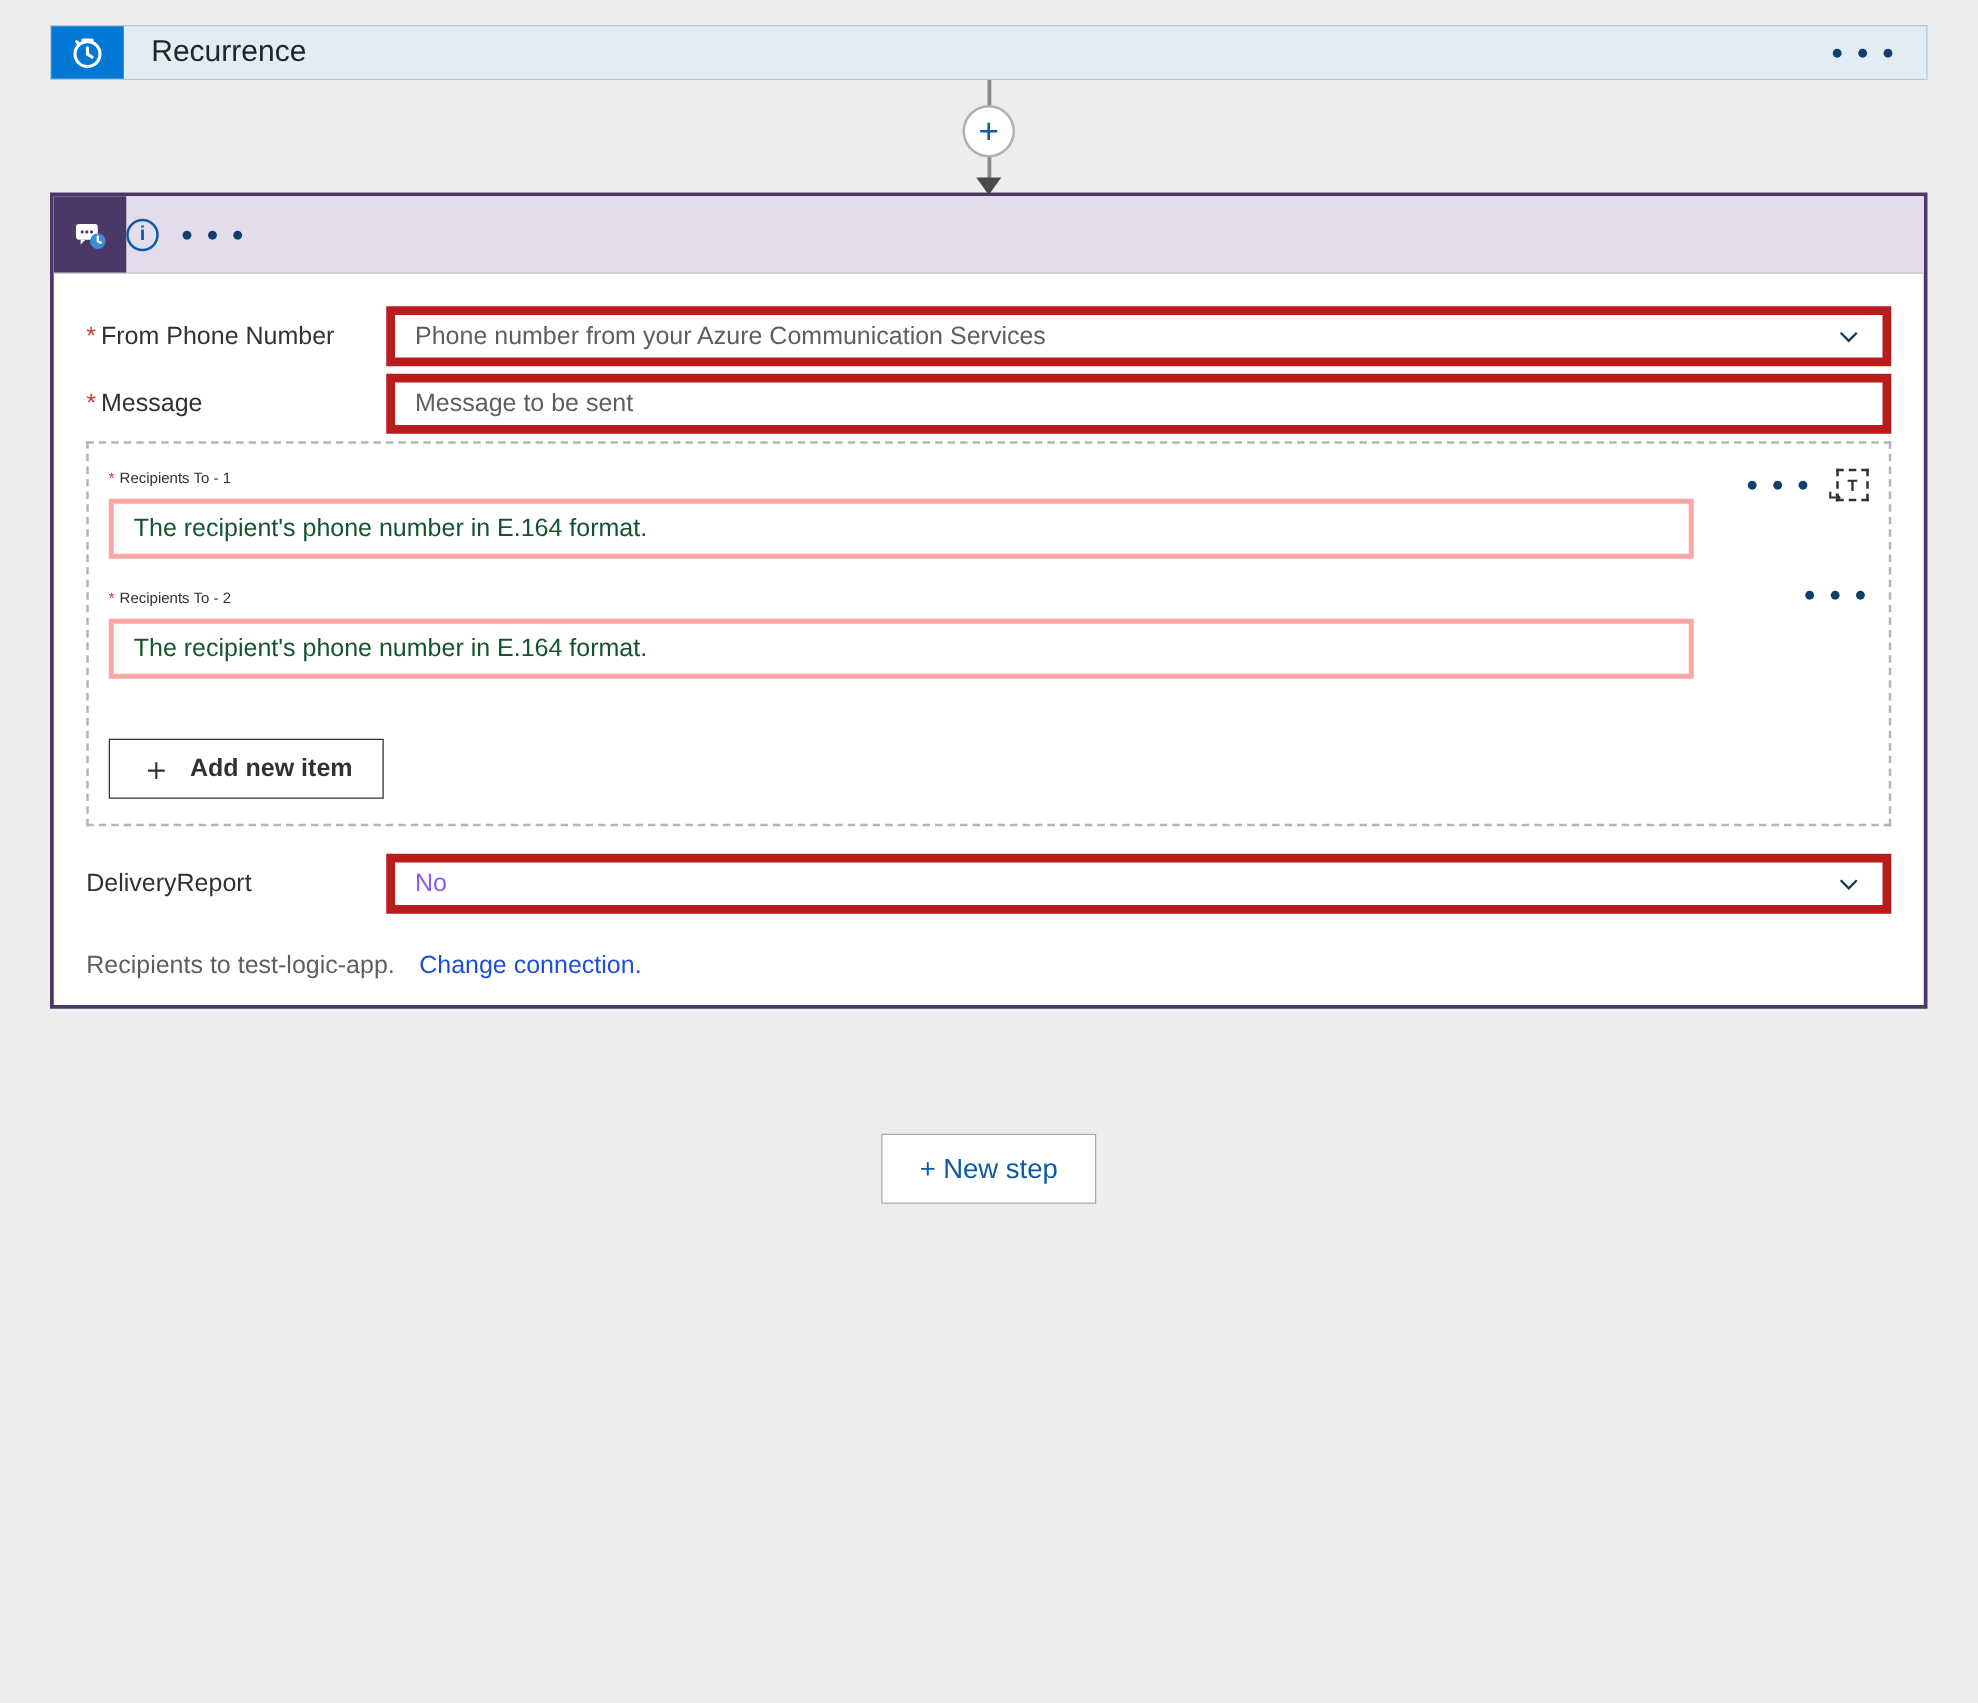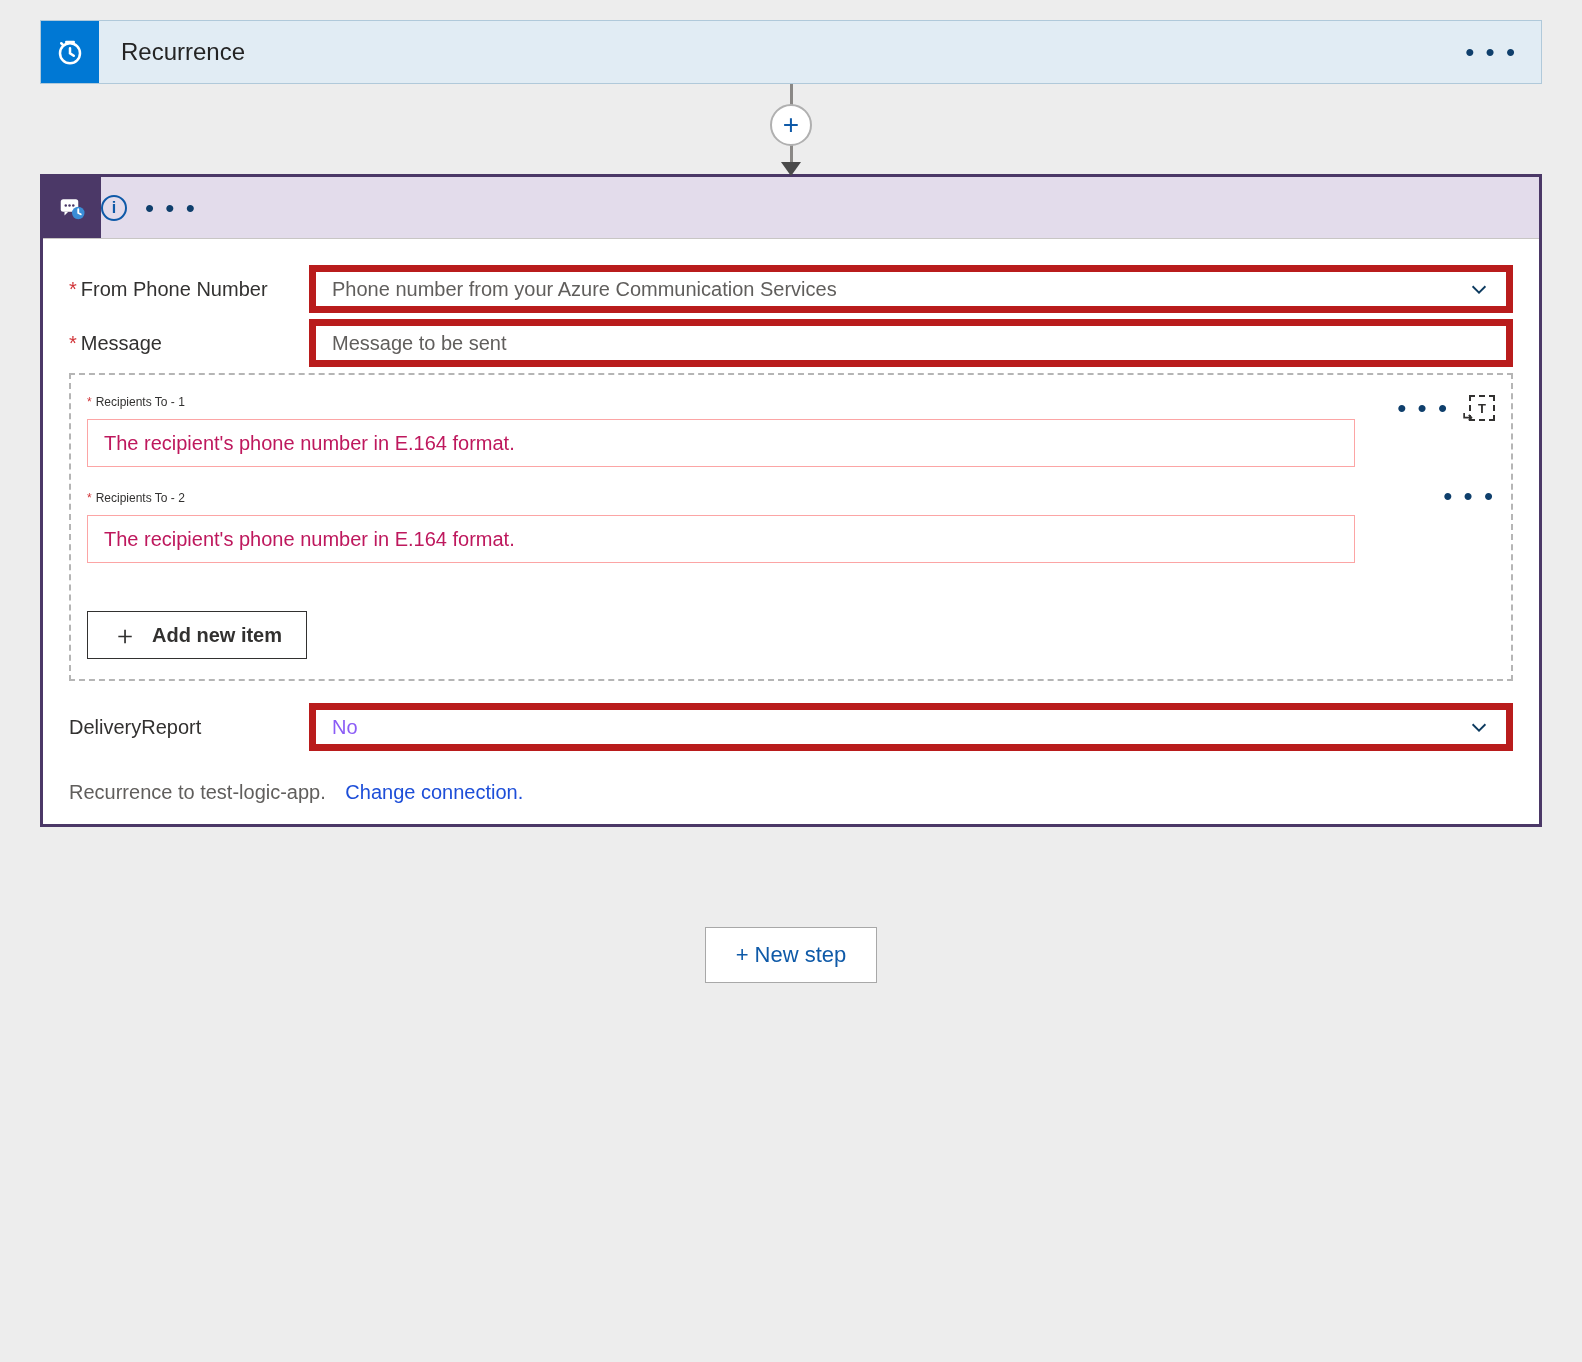--- a/index.html
+++ b/index.html
@@ -15,7 +15,7 @@
       border: 1px solid #c8c6c4;
       display: flex;
       align-items: center;
-      height: 64px;
+      height: 44px;
       position: relative;
     }
     .recurrence-card { background: #e1ecf4; border: 1px solid #b0c9da; }

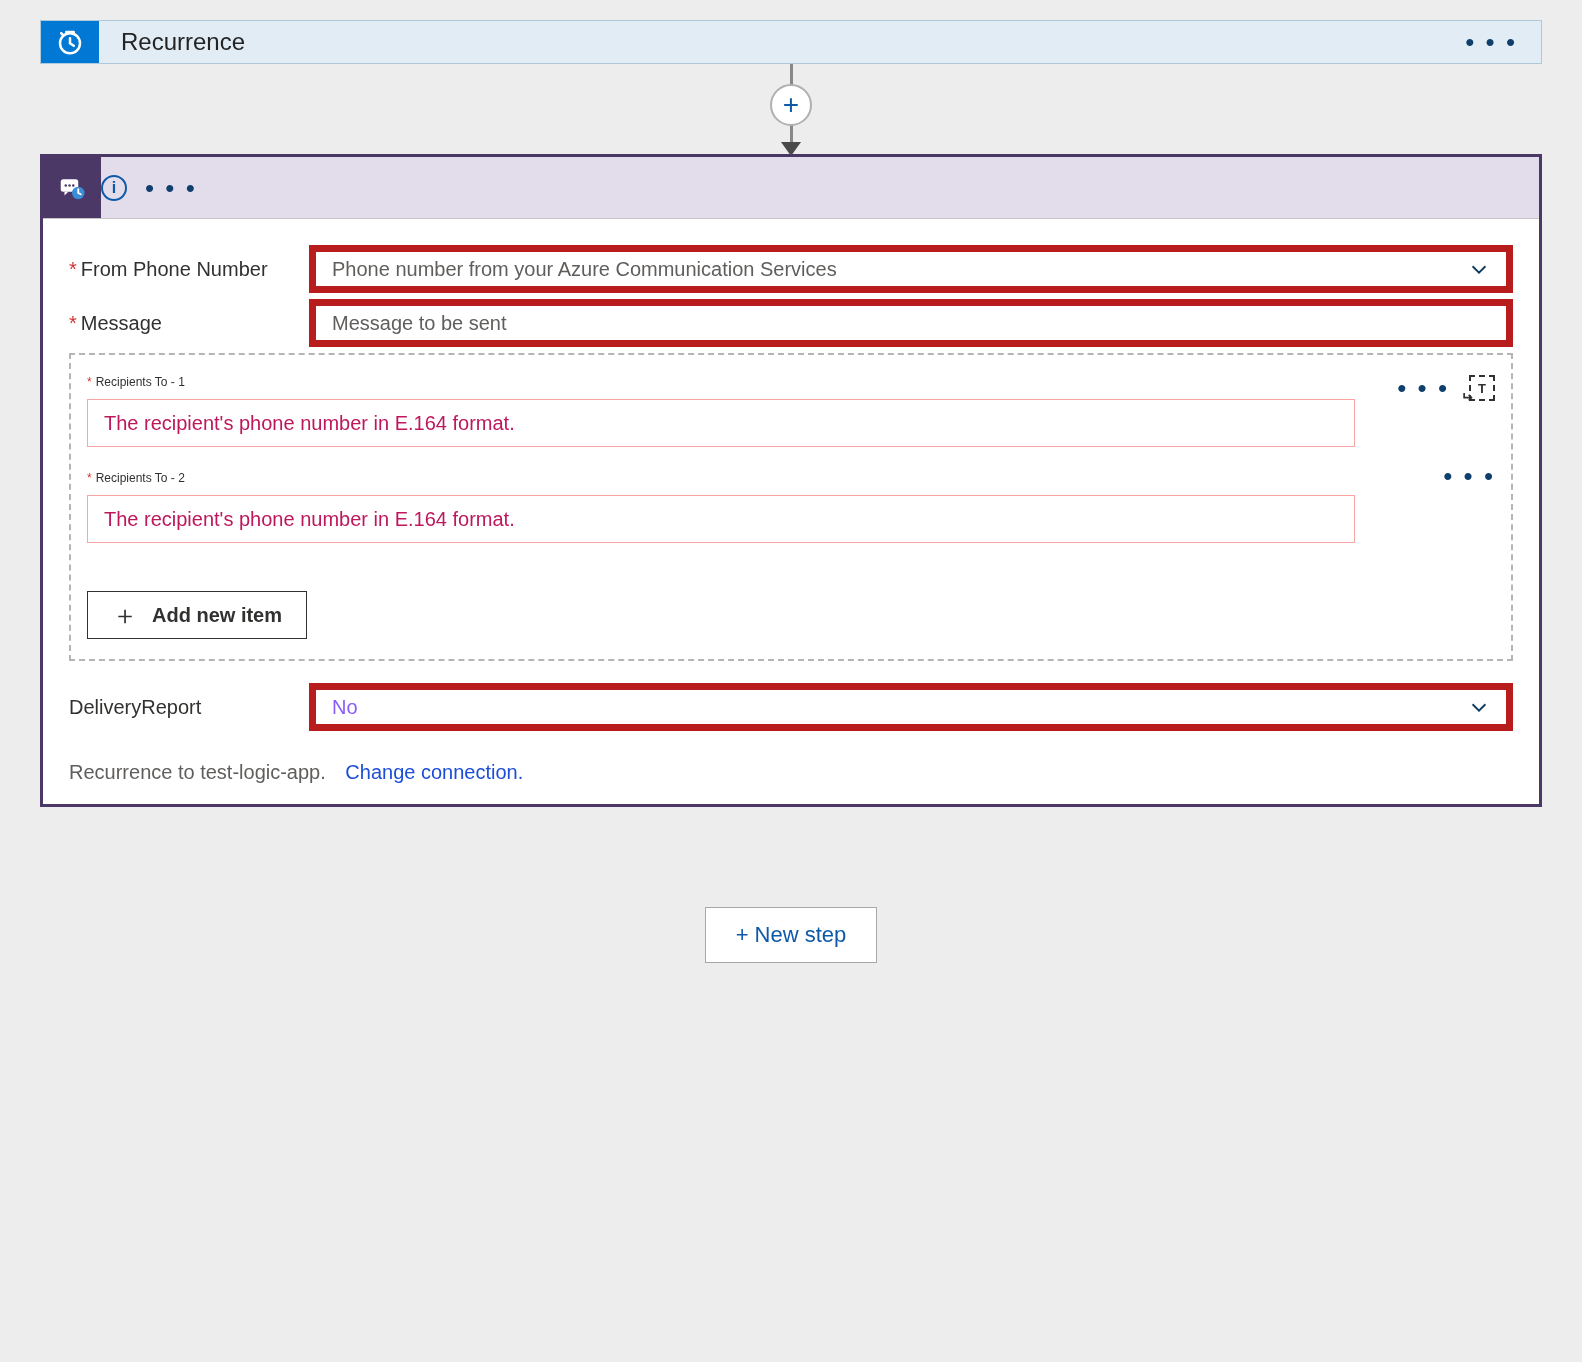--- a/index.html
+++ b/index.html
@@ -151,11 +151,11 @@
     .recipient-input {
       width: calc(100% - 140px);
       height: 48px;
-      border: 1px solid #fca5a5;
+      border: 4px solid #fca5a5;
       background: #fff;
       padding: 0 16px;
       font-size: 20px;
-      color: #be185d;
+      color: #14532d;
       display: flex;
       align-items: center;
     }

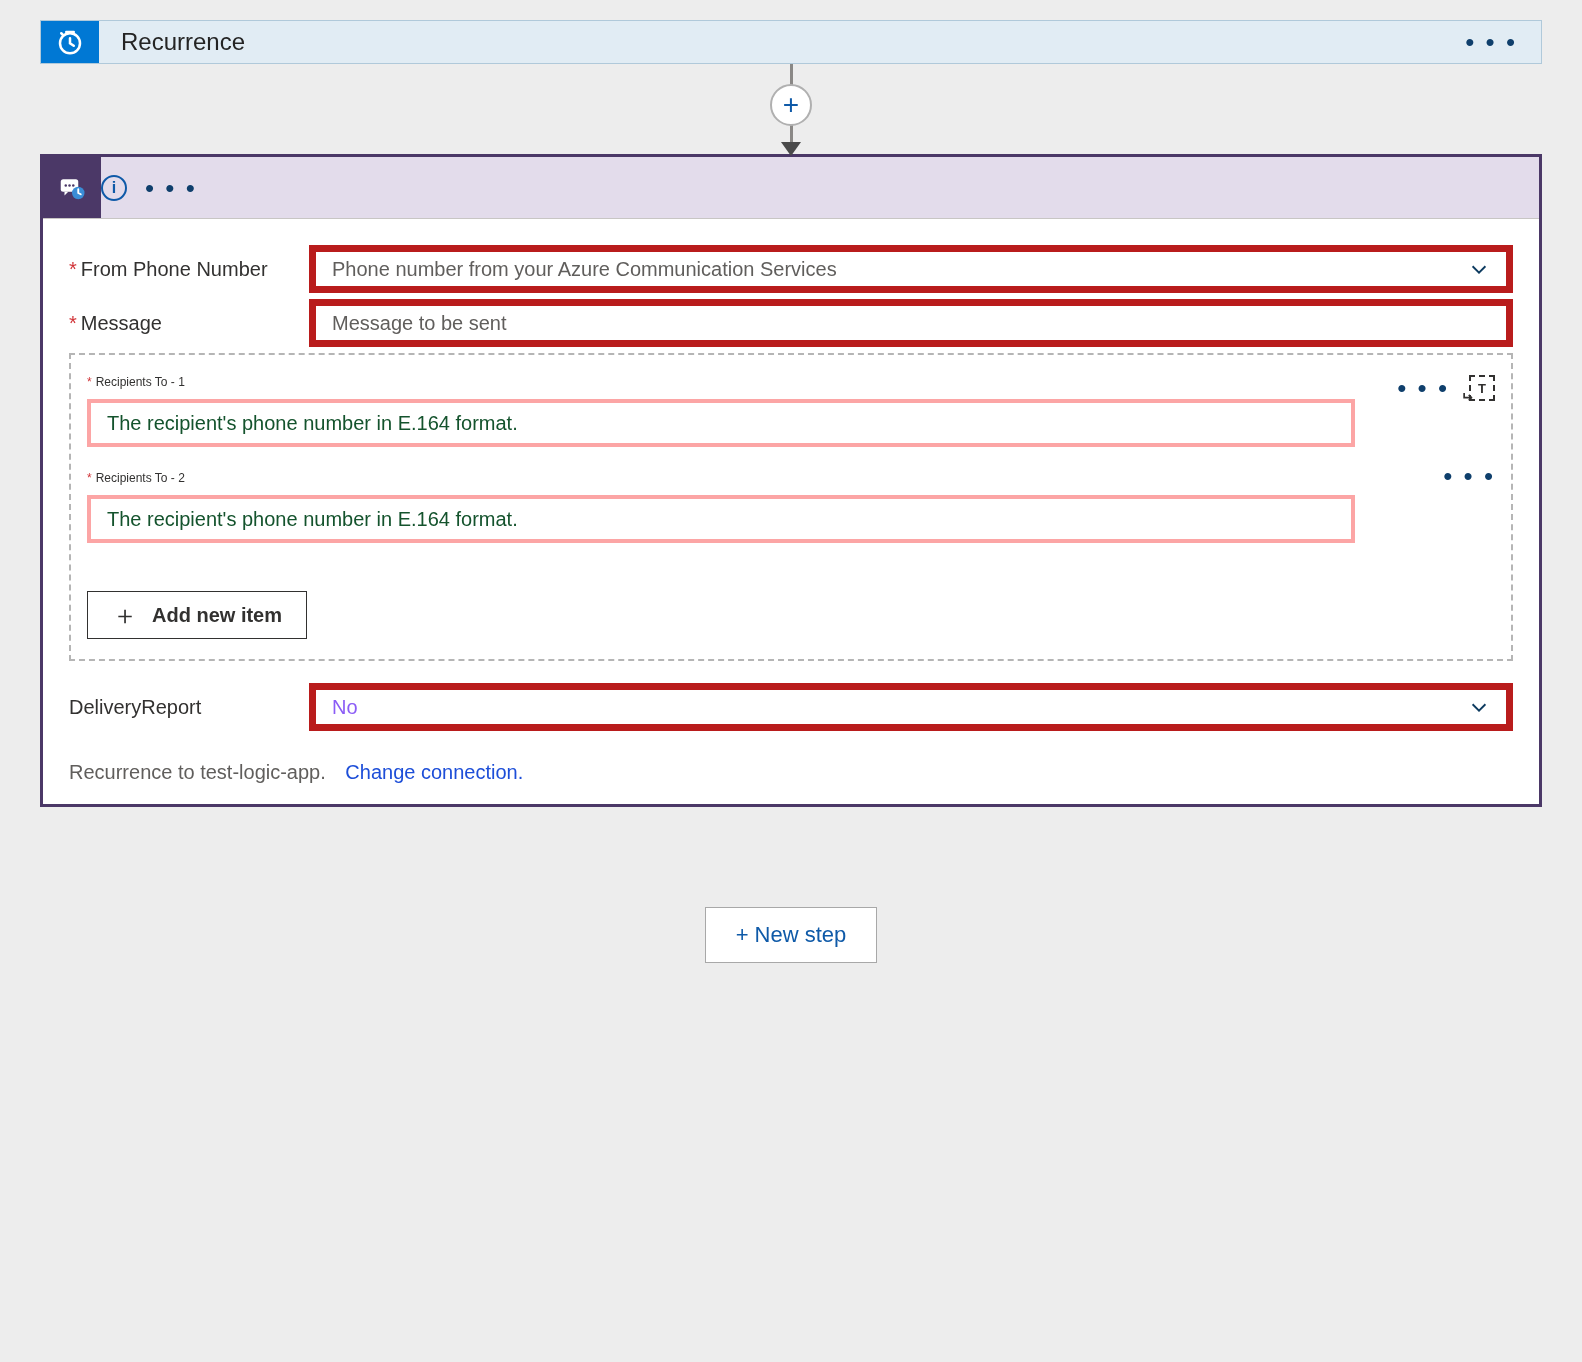--- a/index.html
+++ b/index.html
@@ -337,7 +337,7 @@
     </div>
 
     <div class="footer-row">
-      <span>Recurrence to test-logic-app.</span>
+      <span>Recipients to test-logic-app.</span>
       <span class="change-link">Change connection.</span>
     </div>
   </div>

